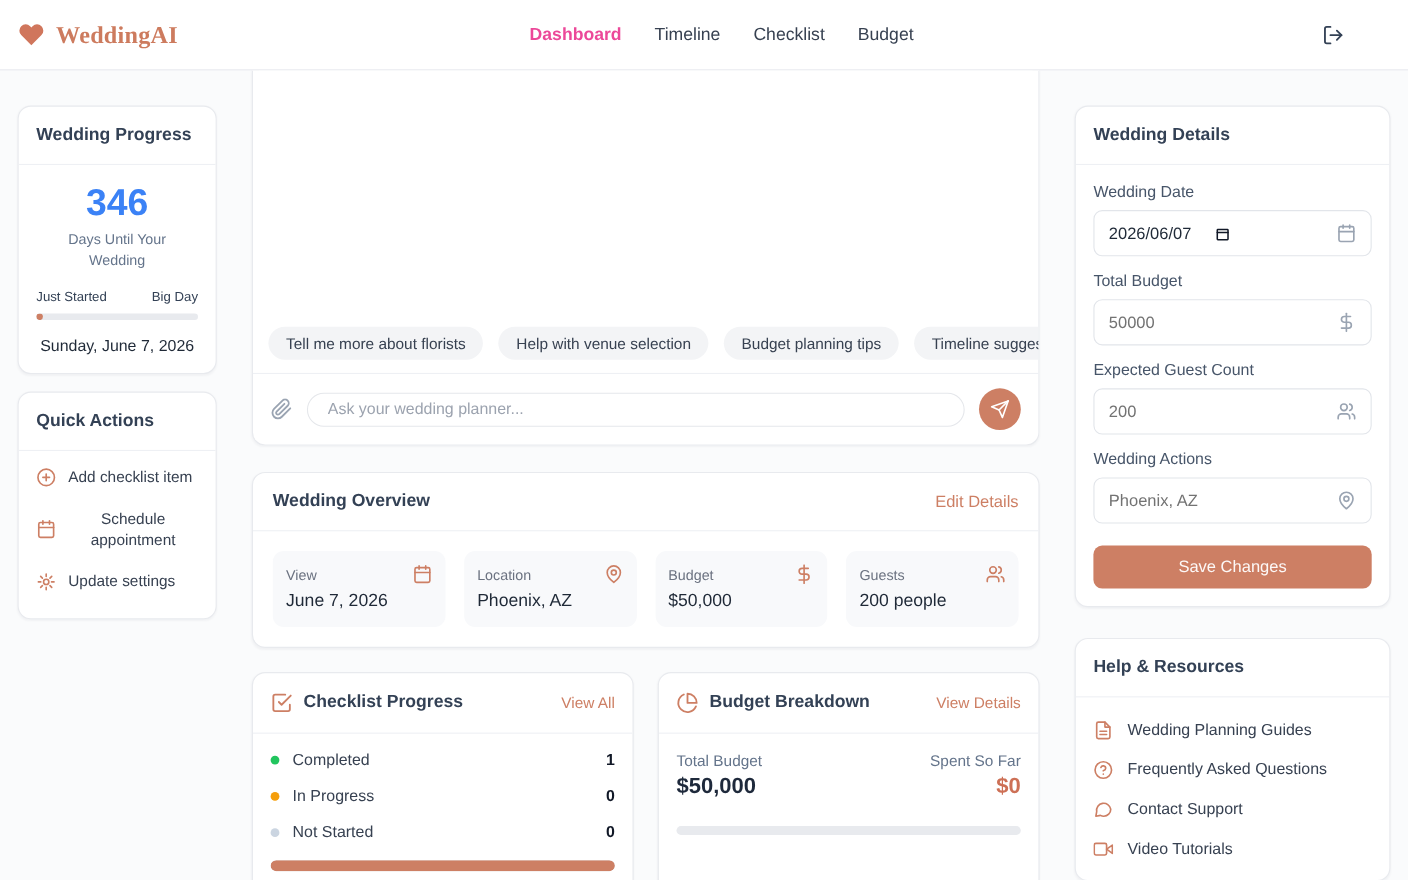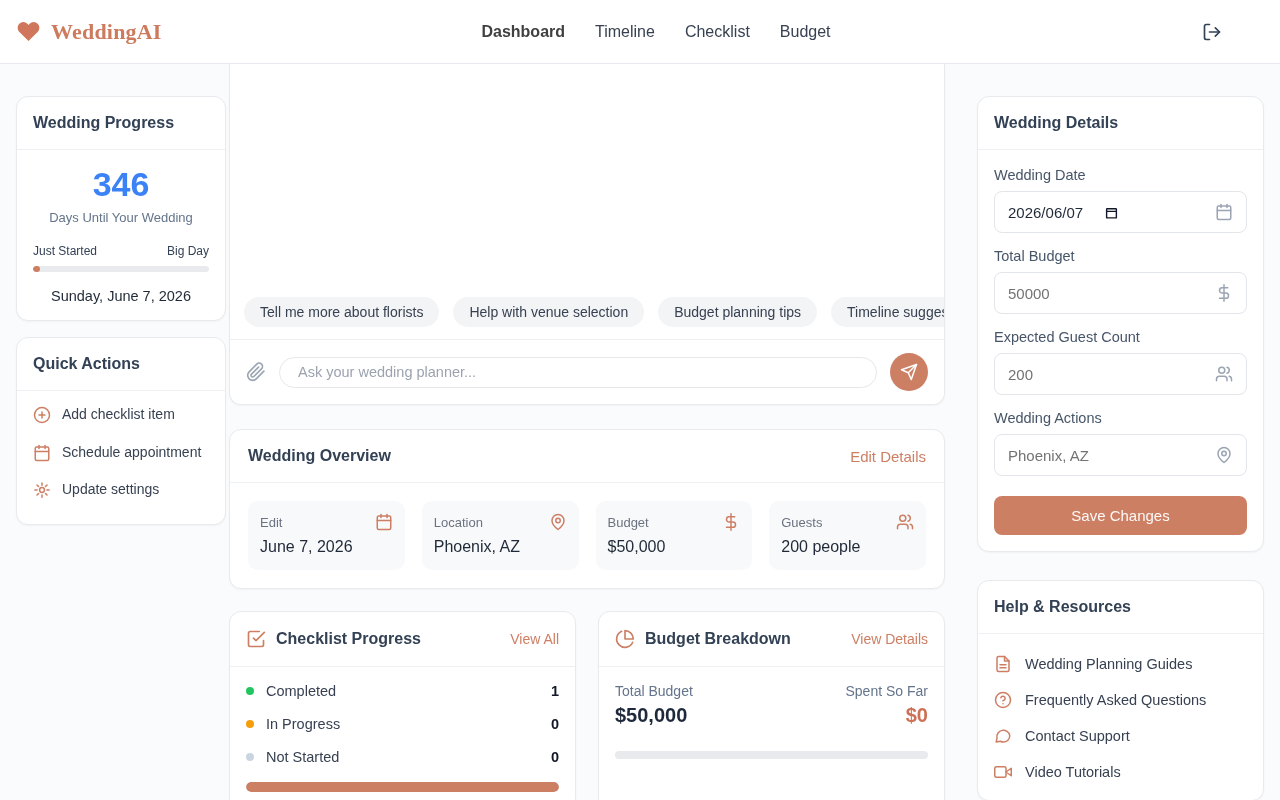--- a/index.html
+++ b/index.html
@@ -22,7 +22,7 @@
   .nav { position:absolute; left:50%; top:0; transform:translateX(-50%); height:64px;
          display:flex; align-items:center; gap:30px; }
   .nav-item { font-size:16px; color:#374151; cursor:pointer; }
-  .nav-item.active { color:#404040; font-weight:700;padding-left:32px; }
+  .nav-item.active { color:#ec4899; font-weight:700;padding-left:32px; }
   .logout-btn { position:absolute; right:58px; top:22px; color:#334155; cursor:pointer; background:none; border:none; }
   
   .content { position:relative; height:736px; }

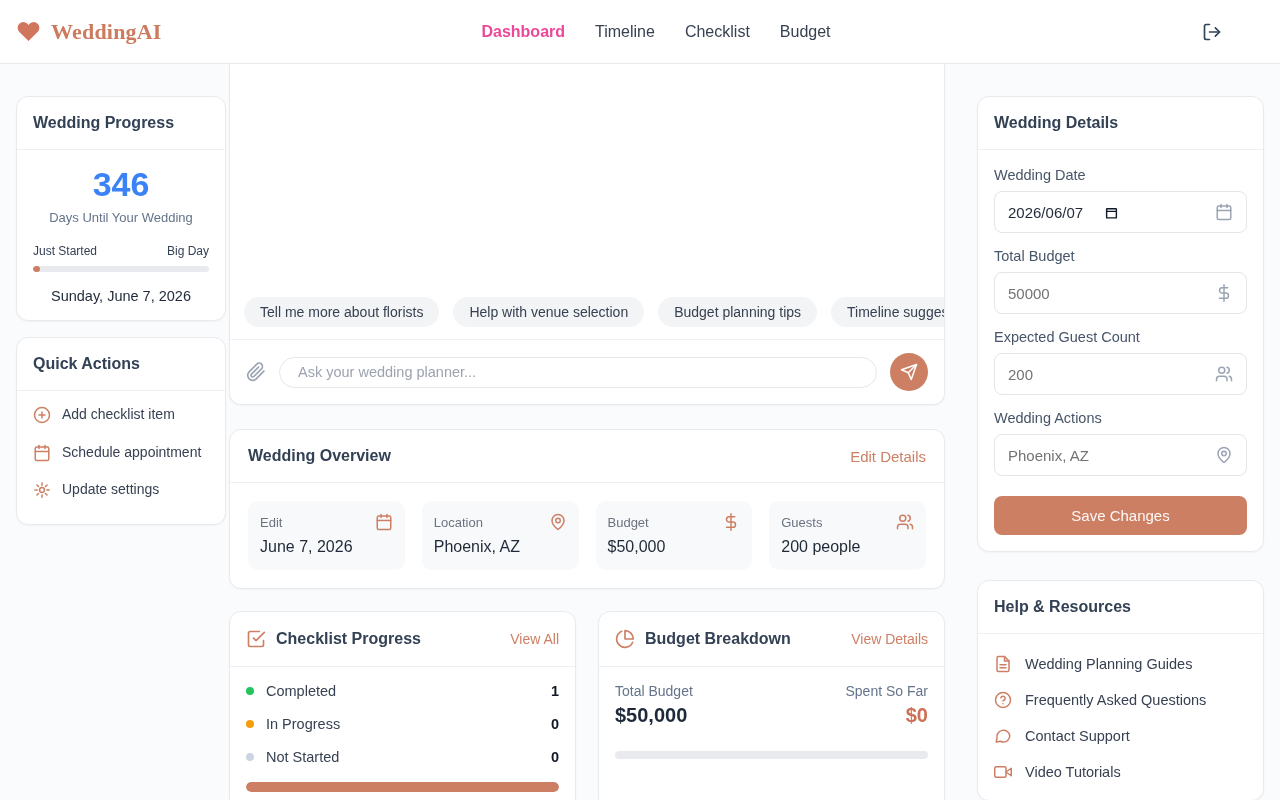--- a/index.html
+++ b/index.html
@@ -26,7 +26,7 @@
   .logout-btn { position:absolute; right:58px; top:22px; color:#334155; cursor:pointer; background:none; border:none; }
   
   .content { position:relative; height:736px; }
-  .col-left  { position:absolute; left:16px;  top:32px; width:210px; }
+  .col-left  { position:absolute; left:16px;  top:32px; width:181px; }
   .col-mid   { position:absolute; left:229px; top:0;    width:716px; }
   .col-right { position:absolute; left:977px; top:32px; width:287px; }
   .card {

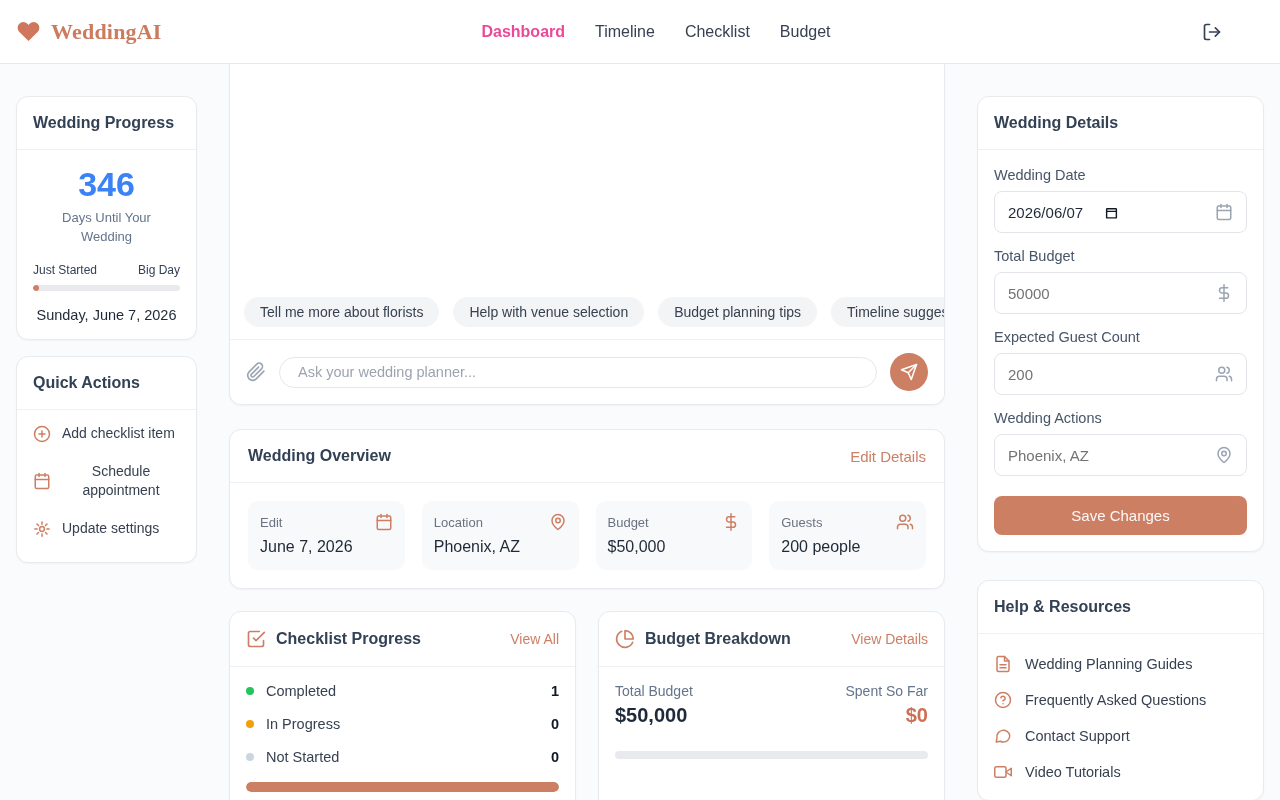--- a/index.html
+++ b/index.html
@@ -253,7 +253,7 @@
       <div class="ov-body">
         <div class="tile">
           <div class="tile-top">
-            <span>Edit</span>
+            <span>View</span>
             <span class="accent-icon">
               <svg width="18" height="18" viewBox="0 0 24 24" fill="none" stroke="currentColor" stroke-width="2" stroke-linecap="round">
                   <rect x="3" y="4" width="18" height="18" rx="2"></rect>

